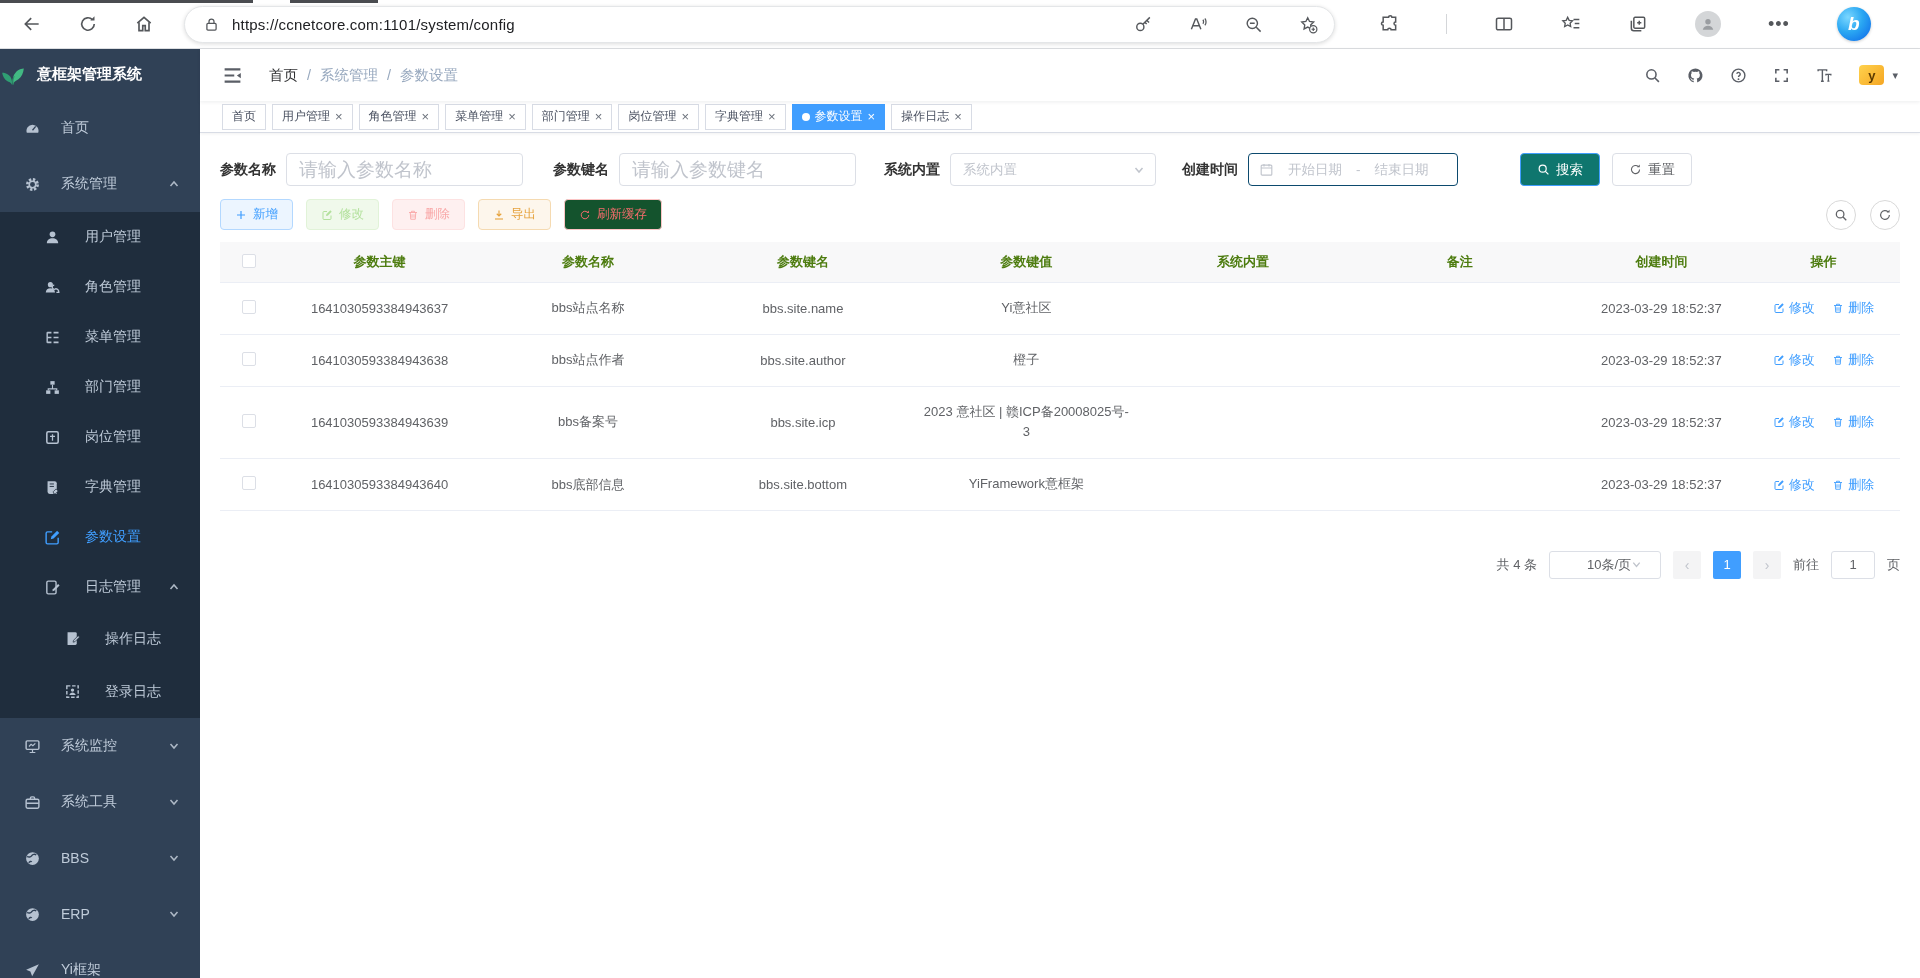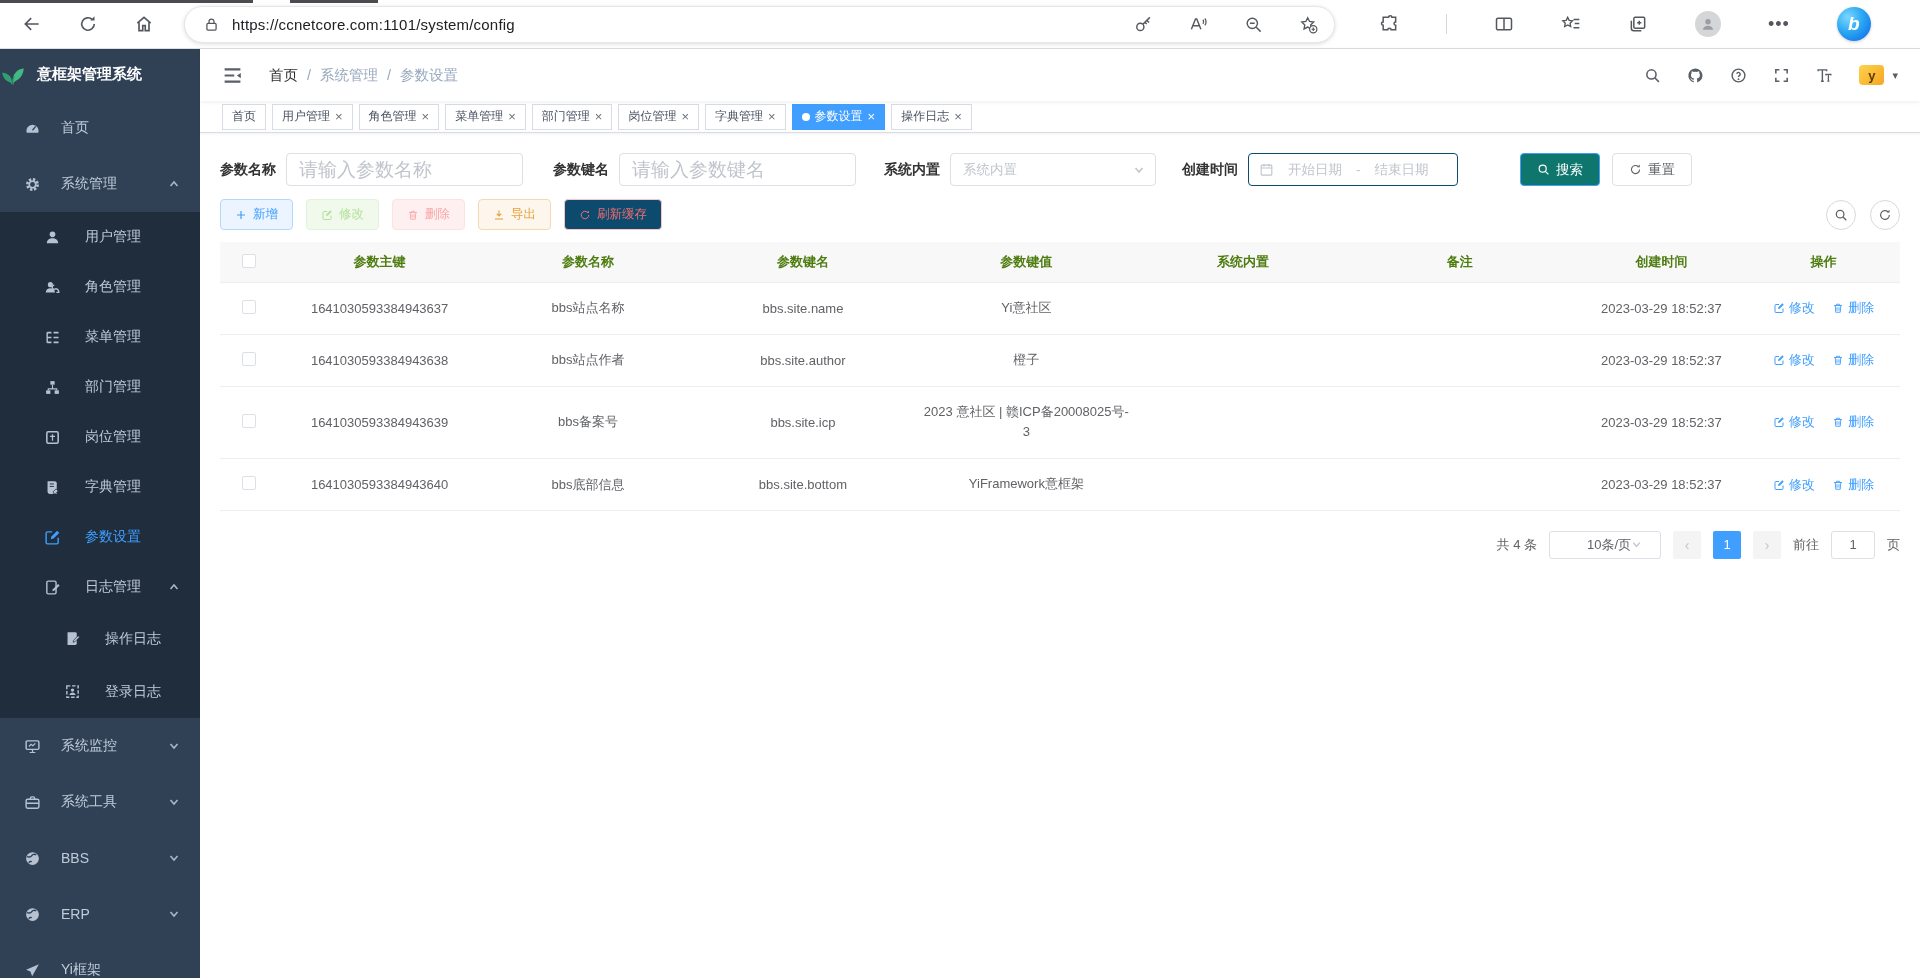--- a/index.html
+++ b/index.html
@@ -103,7 +103,7 @@
   .b-edit { background:#f0f9eb; border-color:#e1f3d8; color:#b3e19d; cursor:not-allowed; }
   .b-del { background:#fef0f0; border-color:#fde2e2; color:#f9a7a7; cursor:not-allowed; }
   .b-exp { background:#fdf6ec; border-color:#f5dab1; color:#e6a23c; }
-  .b-cache { background:#0c4a6e; border-color:#fbc4c4; color:#f56c6c;text-align:right; }
+  .b-cache { background:#14532d; border-color:#fbc4c4; color:#f56c6c;text-align:right; }
   .mini-group { margin-left:auto; display:flex; gap:14px; }
   .mini-circle { width:30px; height:30px; border-radius:50%; border:1px solid #d9d9d9; background:#fff;
     display:flex; align-items:center; justify-content:center; color:#606266; cursor:pointer; }

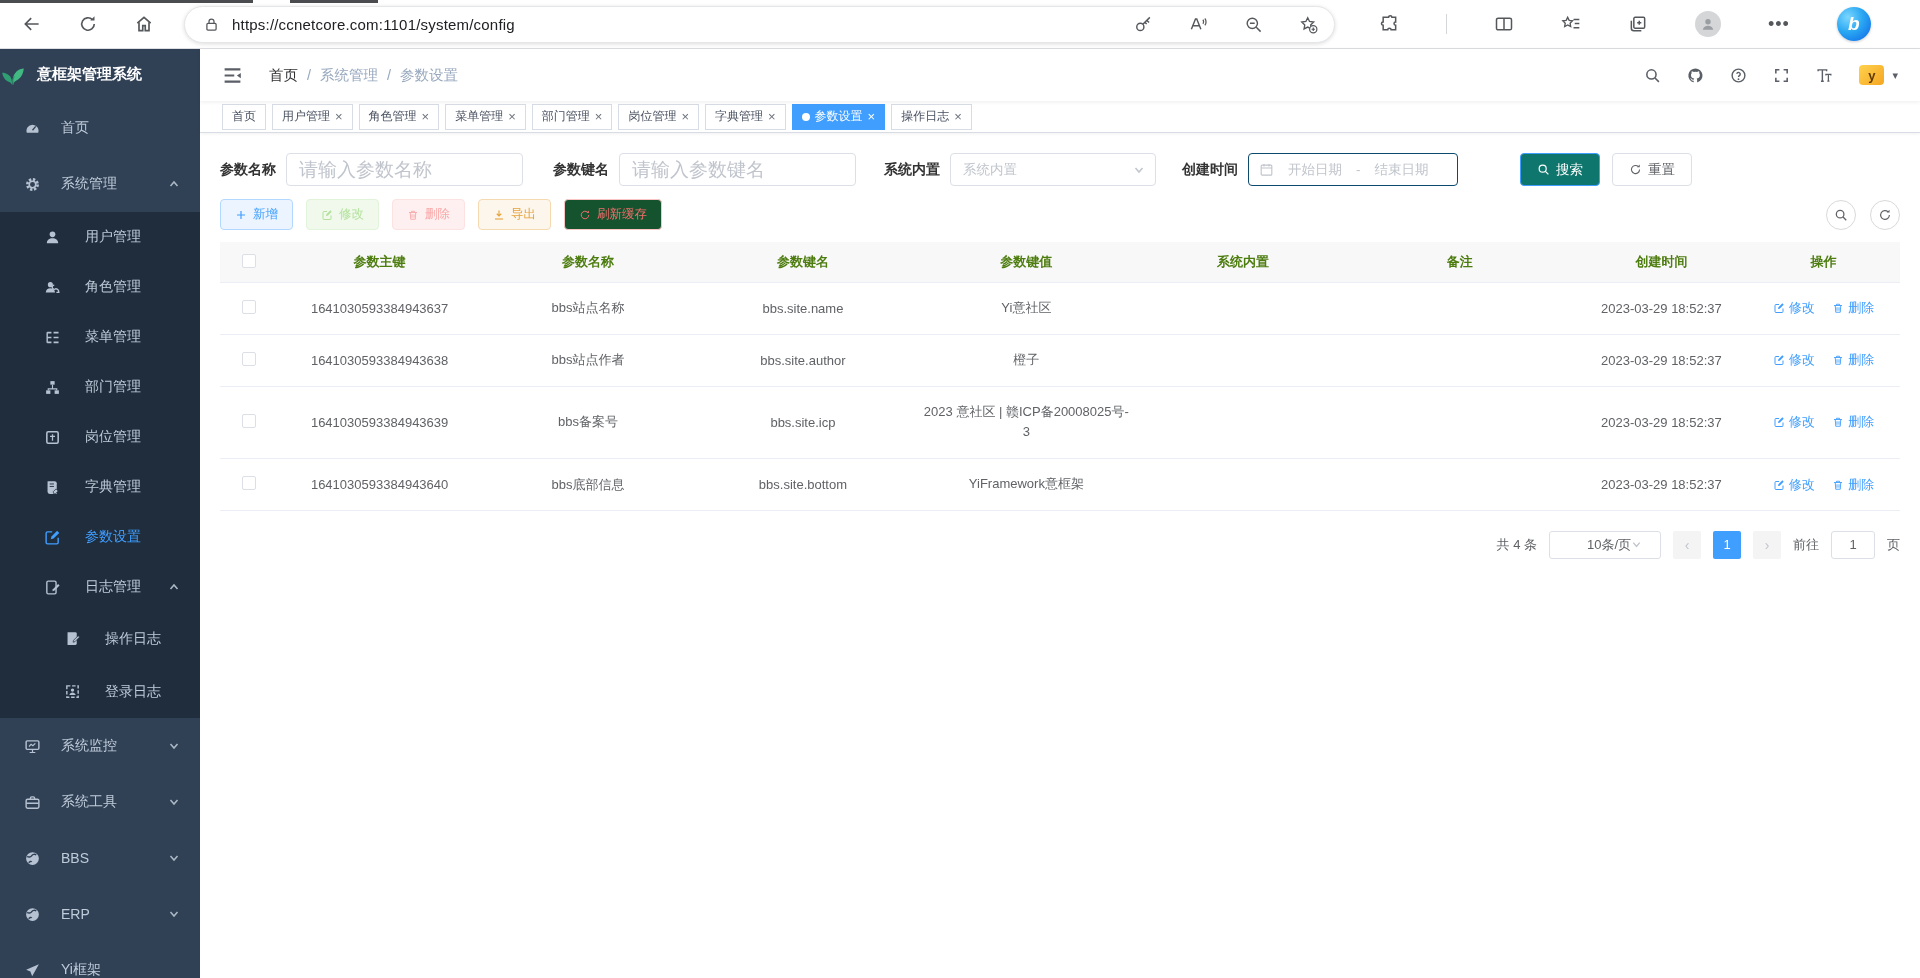--- a/index.html
+++ b/index.html
@@ -123,7 +123,7 @@
   .op svg { width:12px; height:12px; }
 
   
-  .pager { margin-top:20px; display:flex; align-items:center; justify-content:flex-end; gap:12px;
+  .pager { margin-top:40px; display:flex; align-items:center; justify-content:flex-end; gap:12px;
     font-size:13px; color:#606266; }
   .psel { width:112px; height:28px; border:1px solid #dcdfe6; border-radius:3px; display:flex;
     align-items:center; justify-content:center; gap:0; color:#606266; cursor:pointer;padding-left:19px; }

